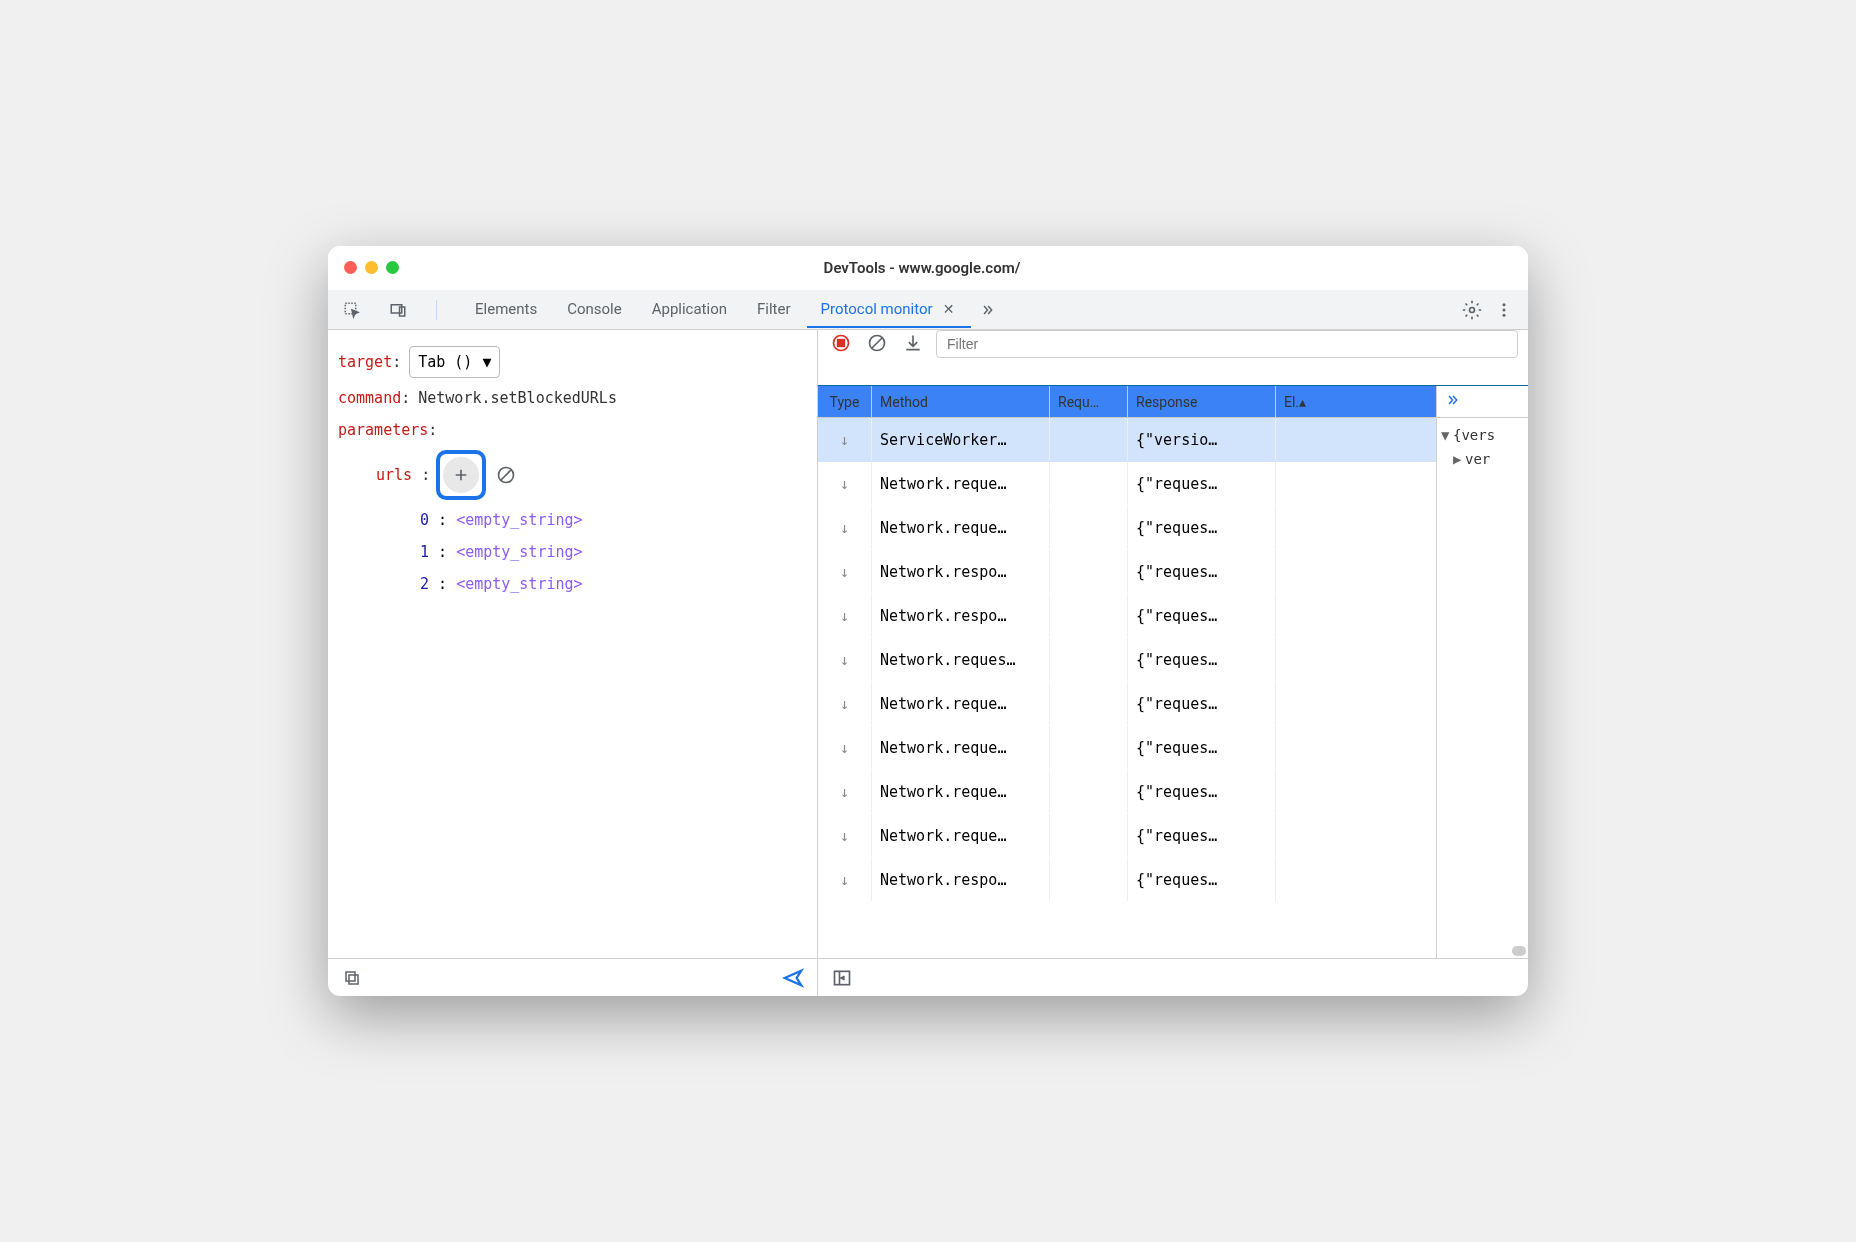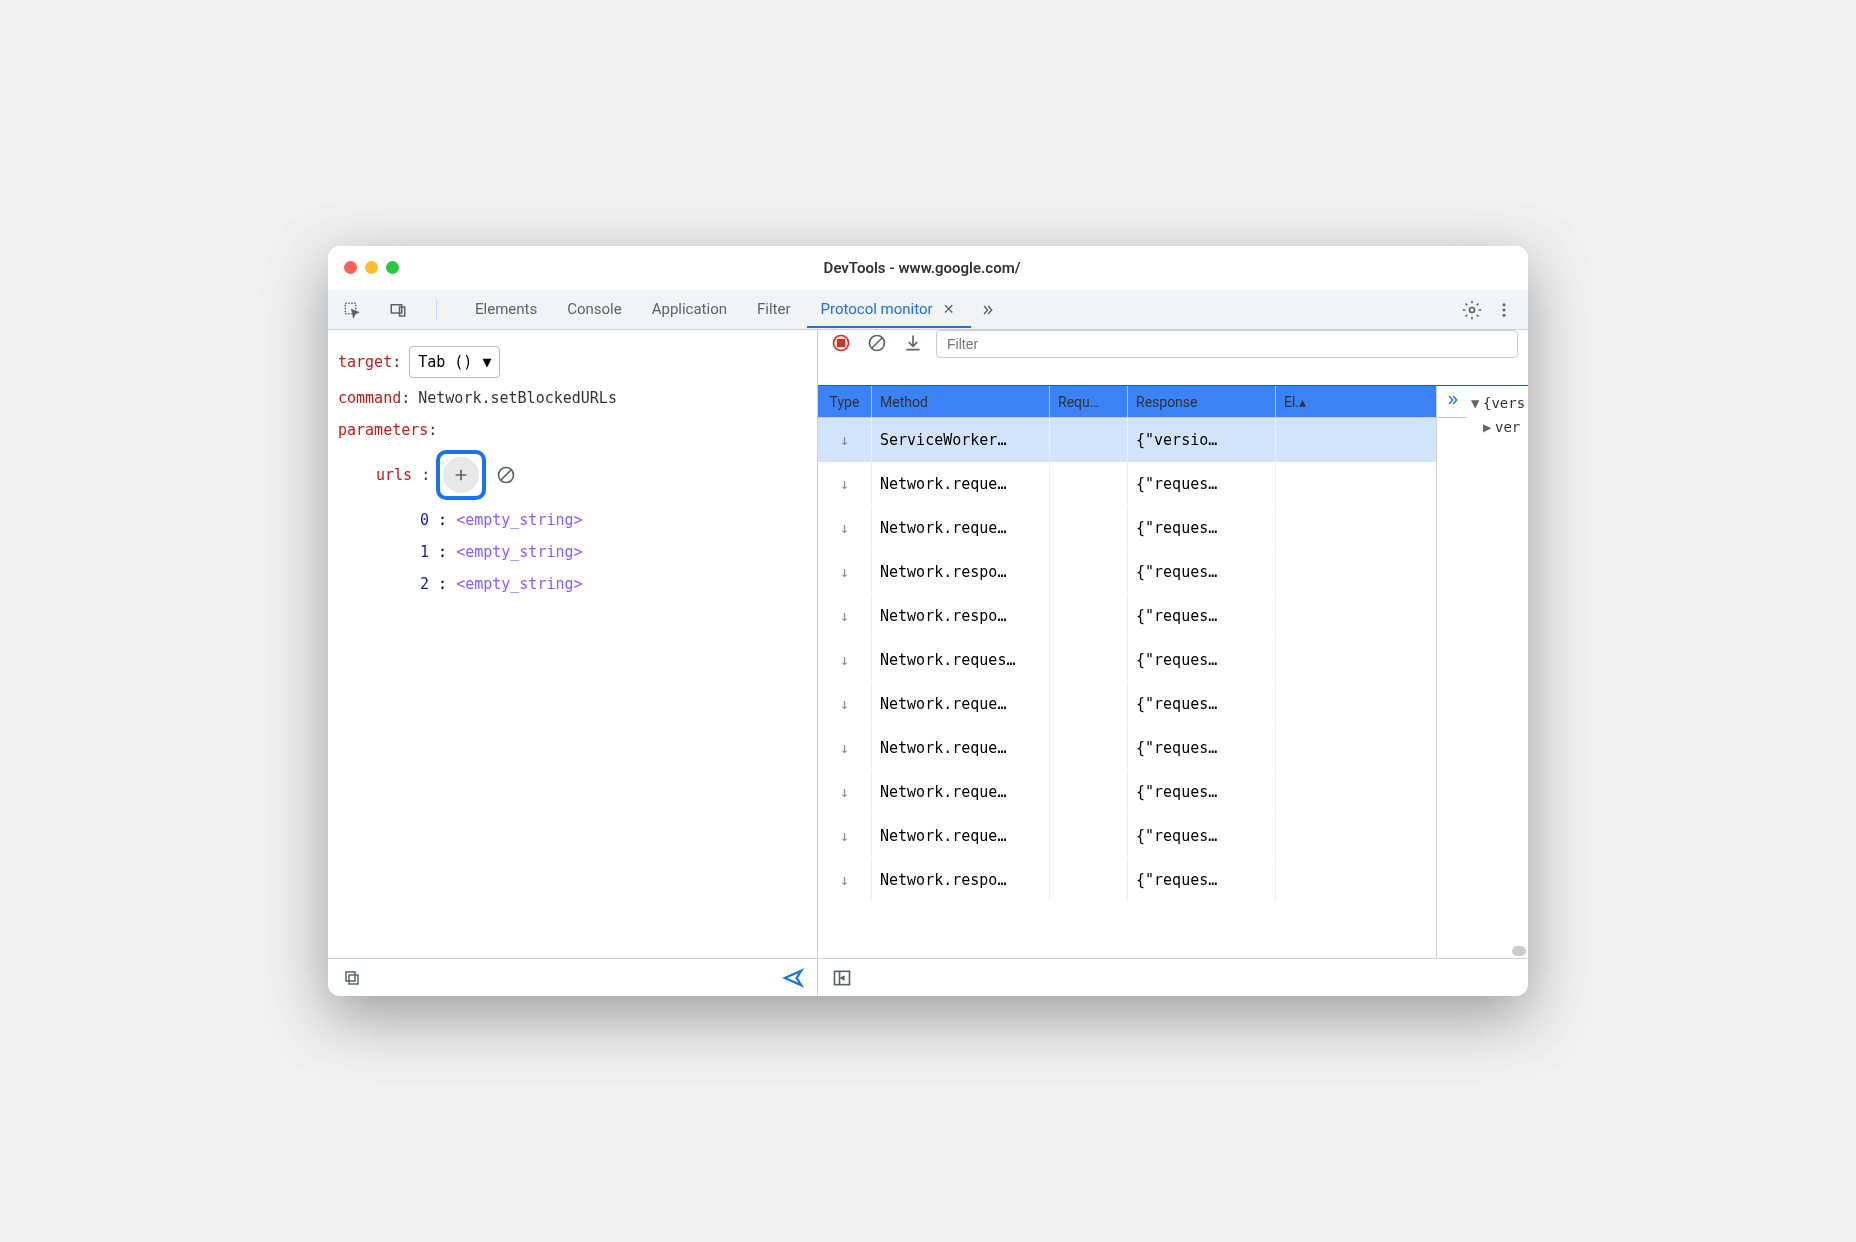--- a/index.html
+++ b/index.html
@@ -272,6 +272,7 @@
       width: 92px;
       border-left: 1px solid #d0d0d0;
       display: flex;
+      flex-direction: column;
       font-family: "SF Mono", Menlo, Consolas, monospace;
       font-size: 14px;
       overflow: hidden;

